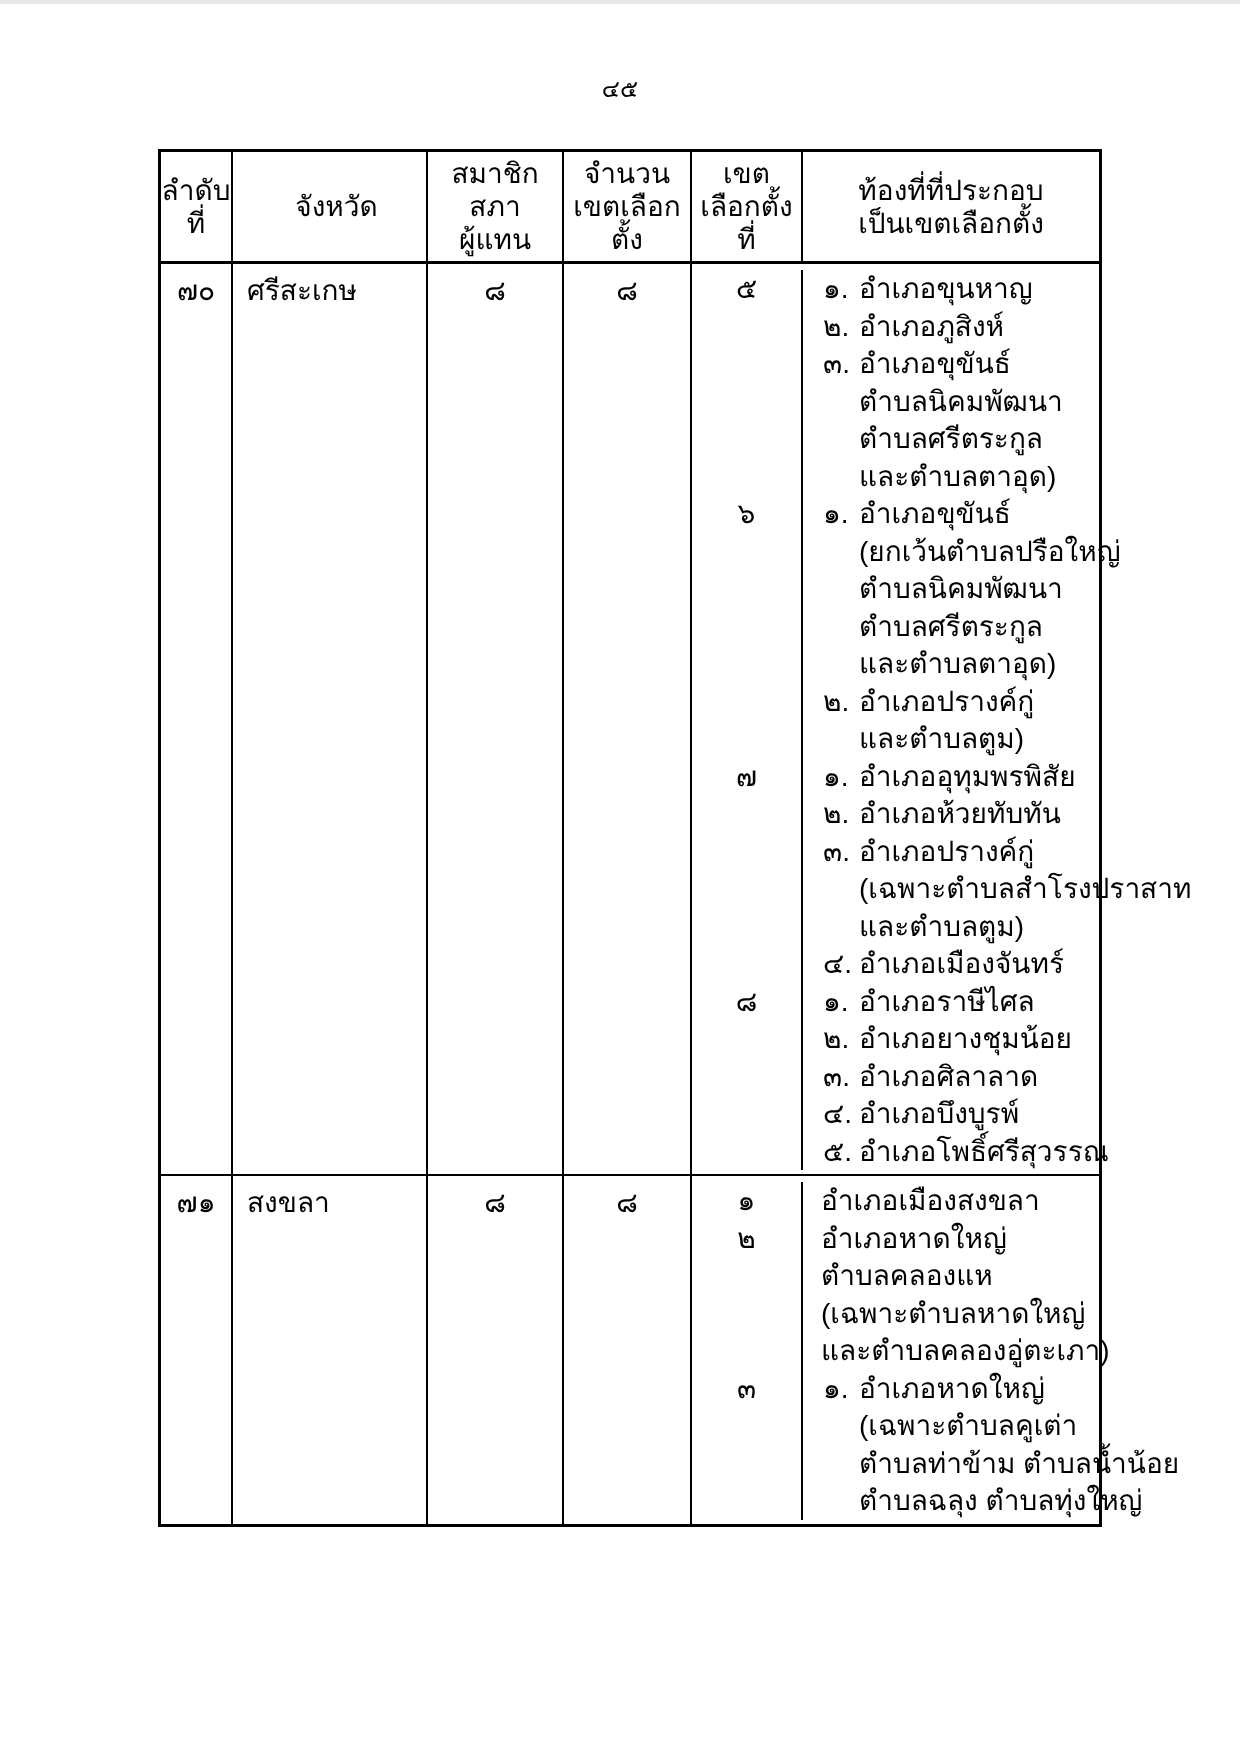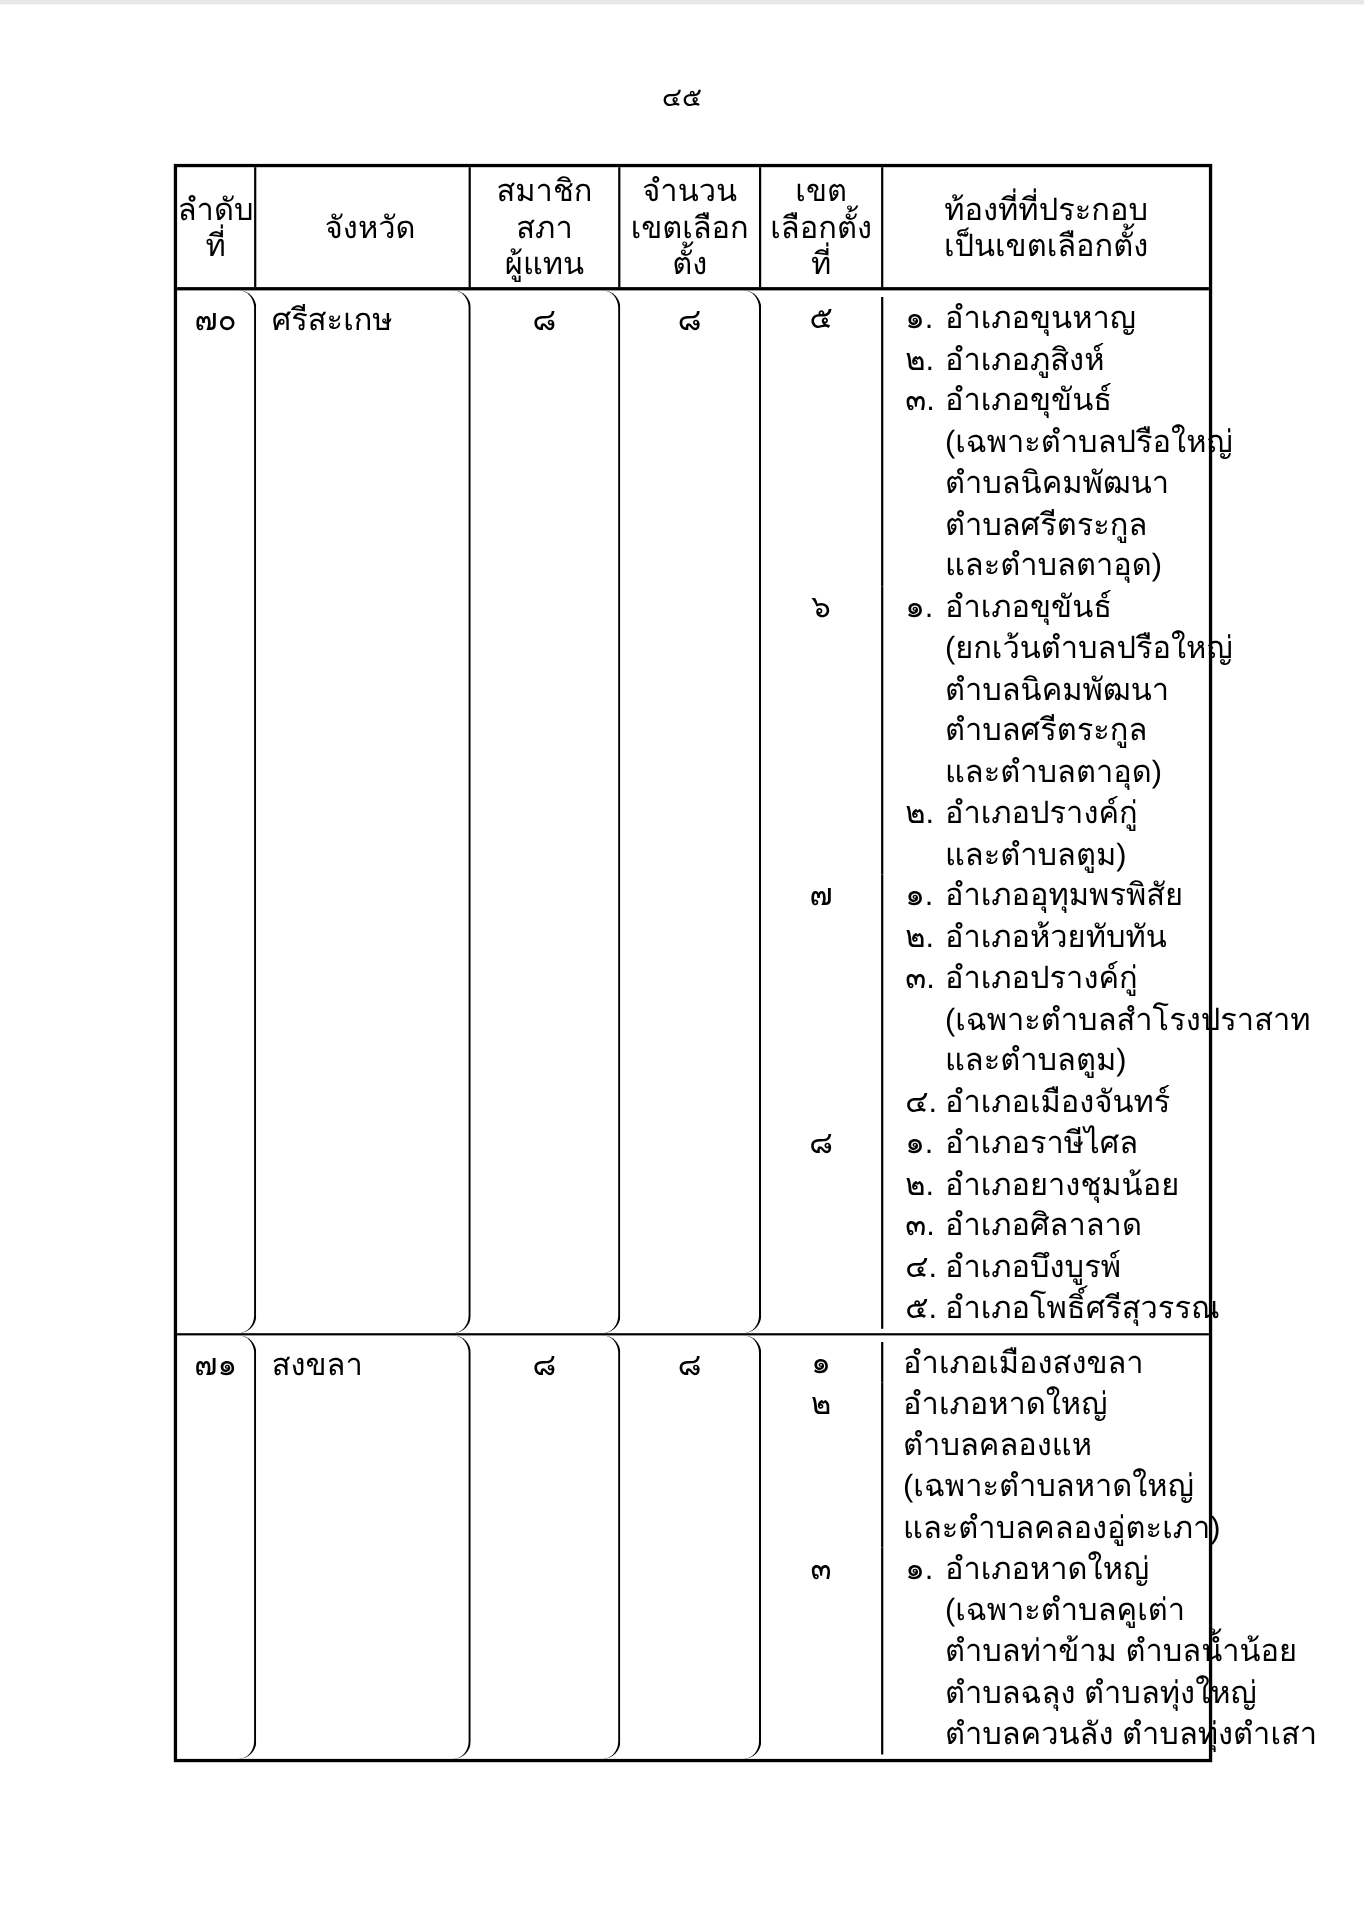--- a/index.html
+++ b/index.html
@@ -44,7 +44,6 @@
     box-sizing:border-box;
     padding-top:8px;
     line-height:37.5px;
-    border-radius:16px;
   }
   .c1 { flex:0 0 72px;  width:72px;  text-align:center; }
   .c2 { flex:0 0 195px; width:195px; padding-left:14px; }

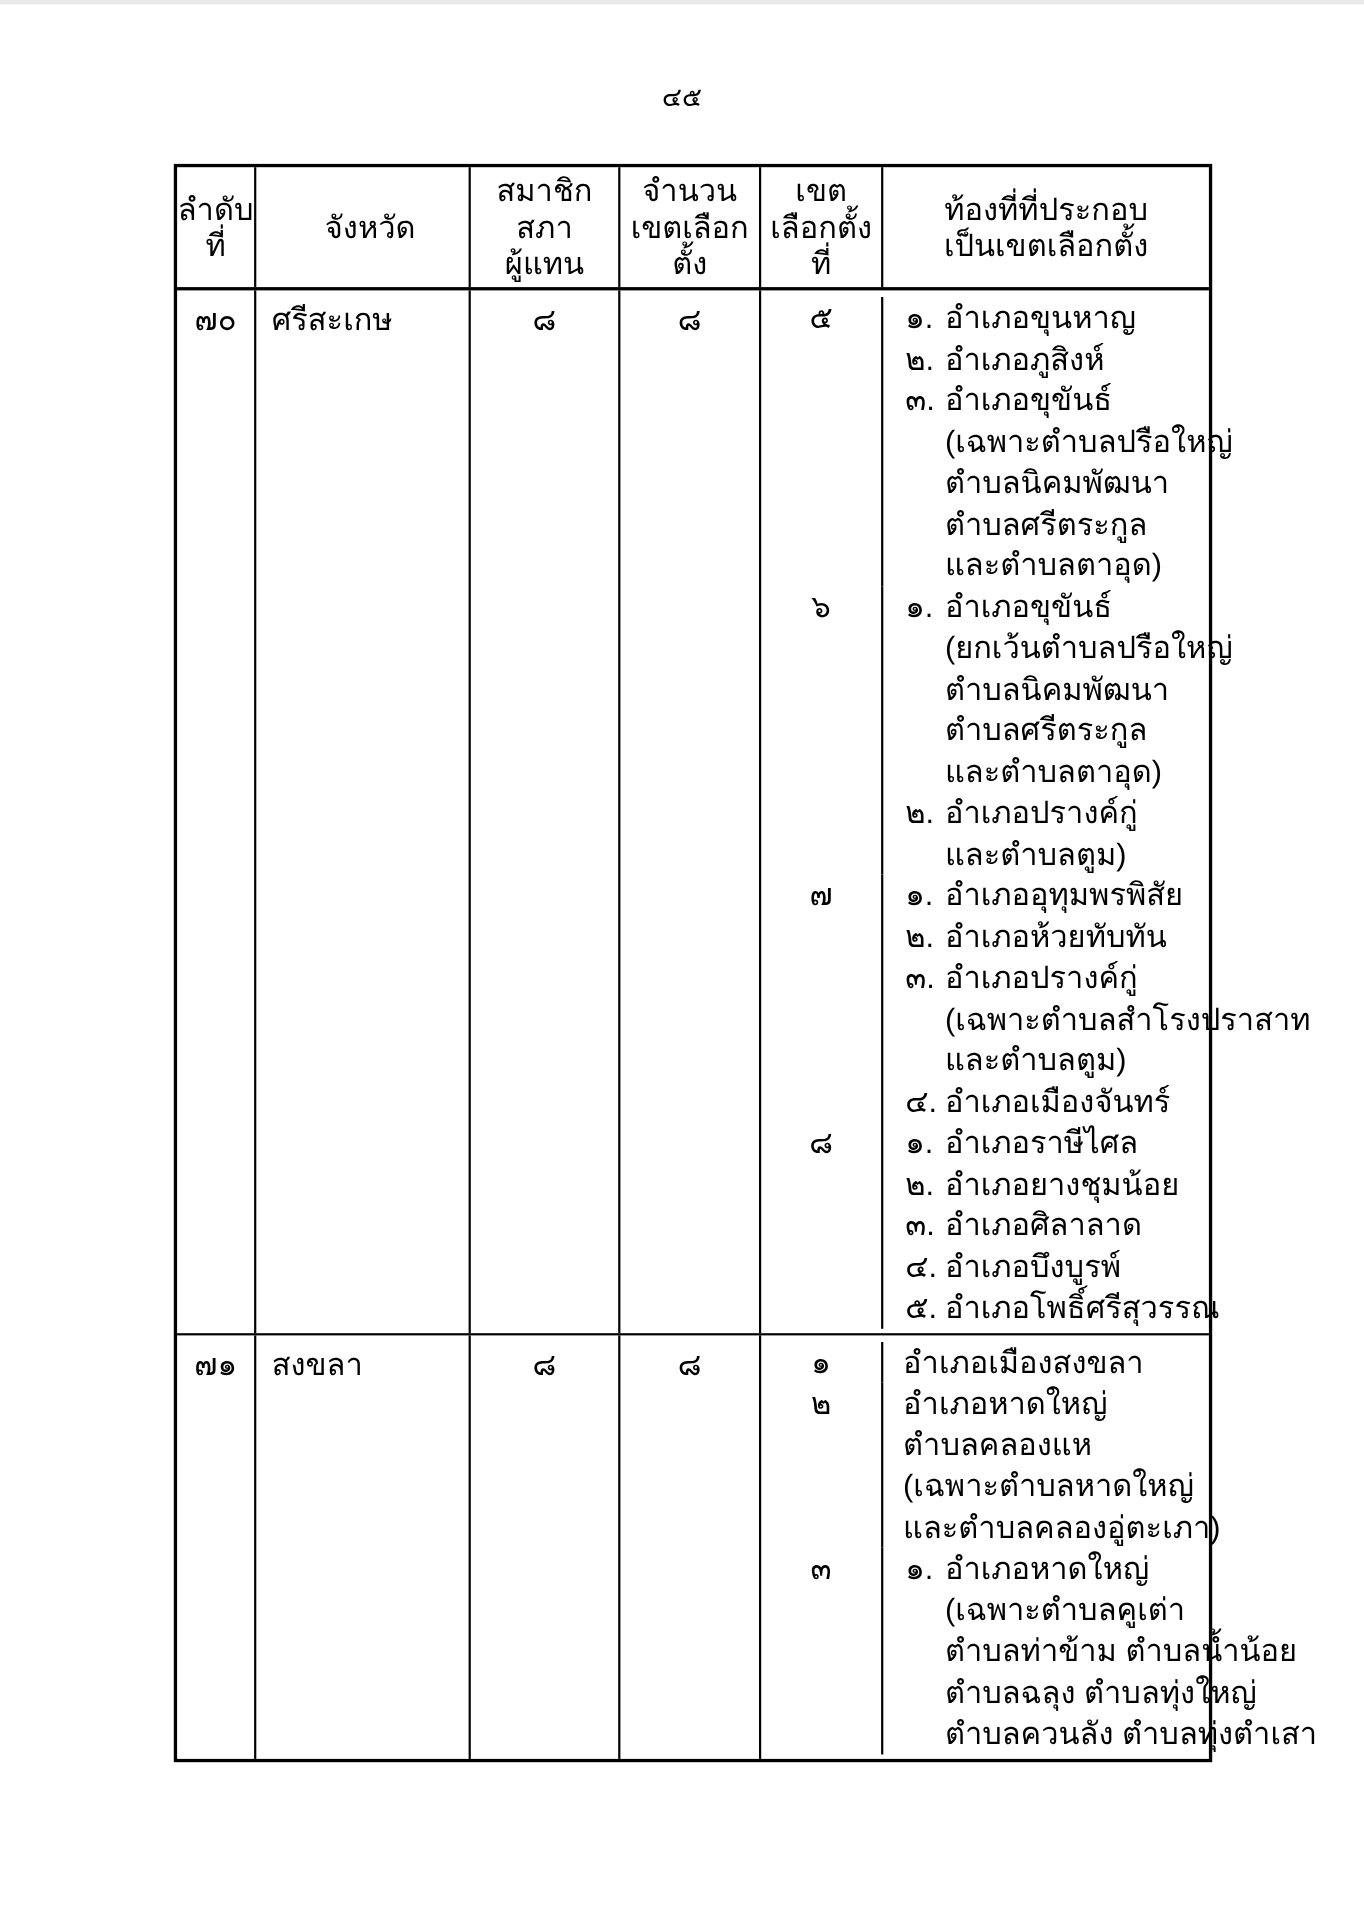--- a/index.html
+++ b/index.html
@@ -109,7 +109,6 @@
                   <span class="num">๓.</span>
                   <span class="txt">อำเภอขุขันธ์</span>
                 </div>
-                <div class="line cont"><span class="txt">(เฉพาะตำบลปรือใหญ่</span></div>
                 <div class="line cont"><span class="txt">ตำบลนิคมพัฒนา</span></div>
                 <div class="line cont"><span class="txt">ตำบลศรีตระกูล</span></div>
                 <div class="line cont"><span class="txt">และตำบลตาอุด)</span></div>

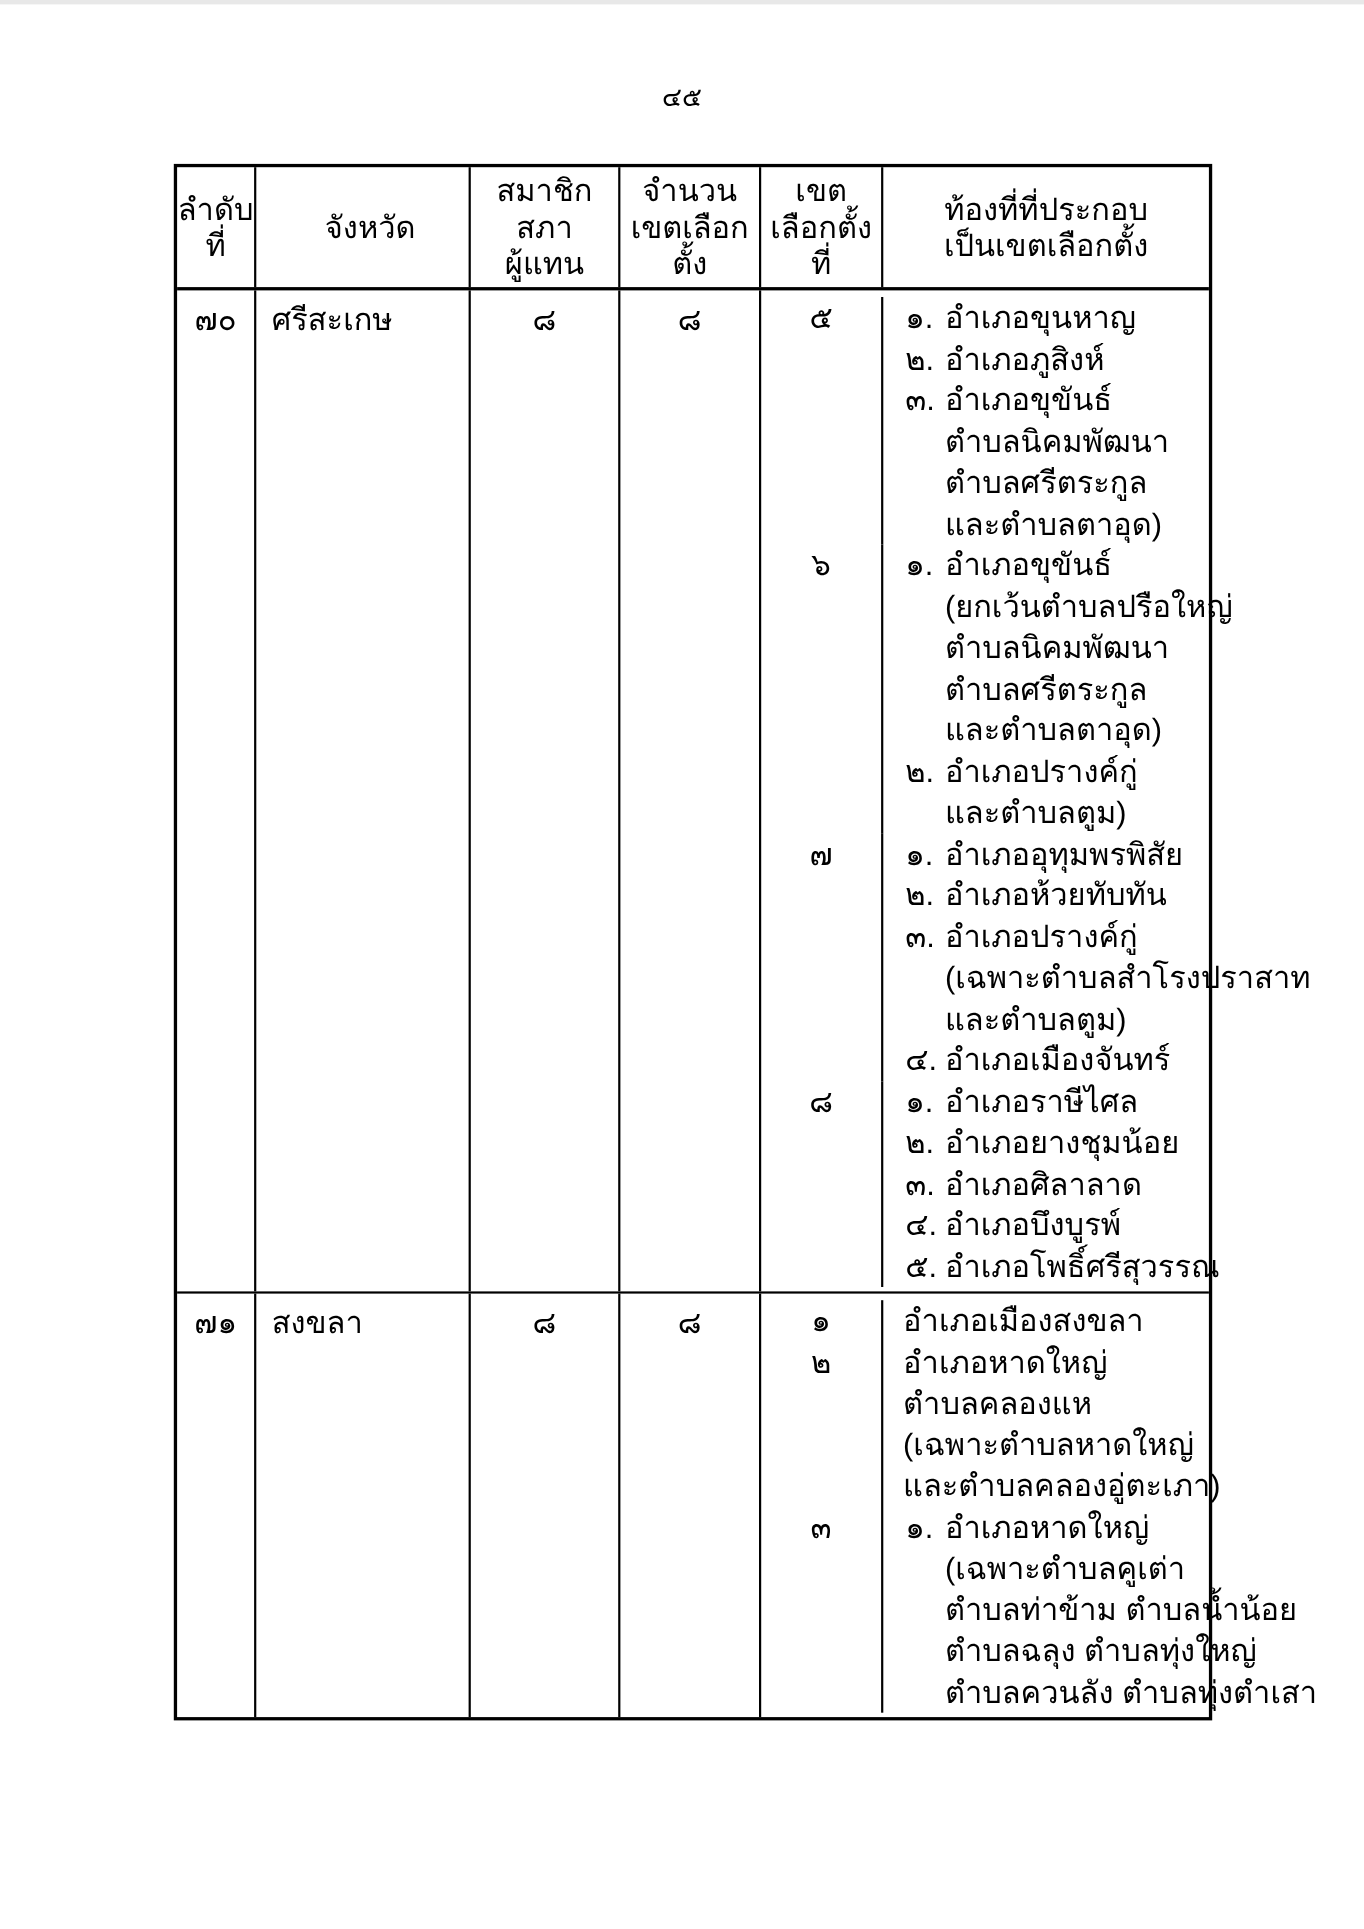--- a/index.html
+++ b/index.html
@@ -213,7 +213,6 @@
                 <div class="line cont"><span class="txt">(เฉพาะตำบลคูเต่า</span></div>
                 <div class="line cont"><span class="txt">ตำบลท่าข้าม ตำบลน้ำน้อย</span></div>
                 <div class="line cont"><span class="txt">ตำบลฉลุง ตำบลทุ่งใหญ่</span></div>
-                <div class="line cont"><span class="txt">ตำบลควนลัง ตำบลทุ่งตำเสา</span></div>
               </div>
             </div>
           </div>

